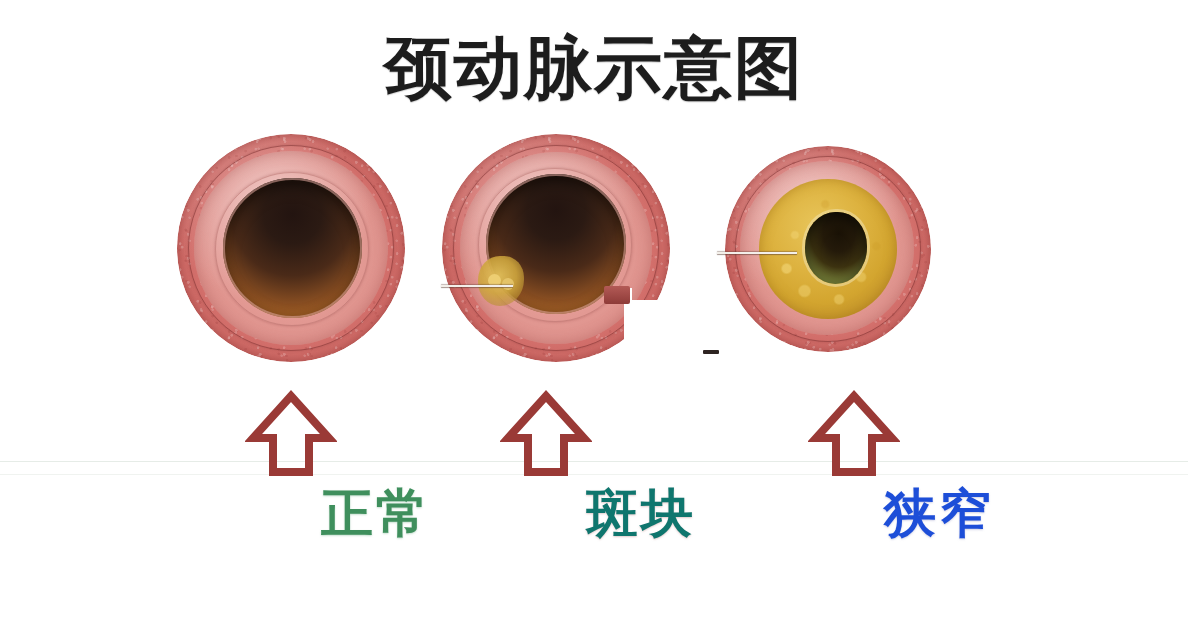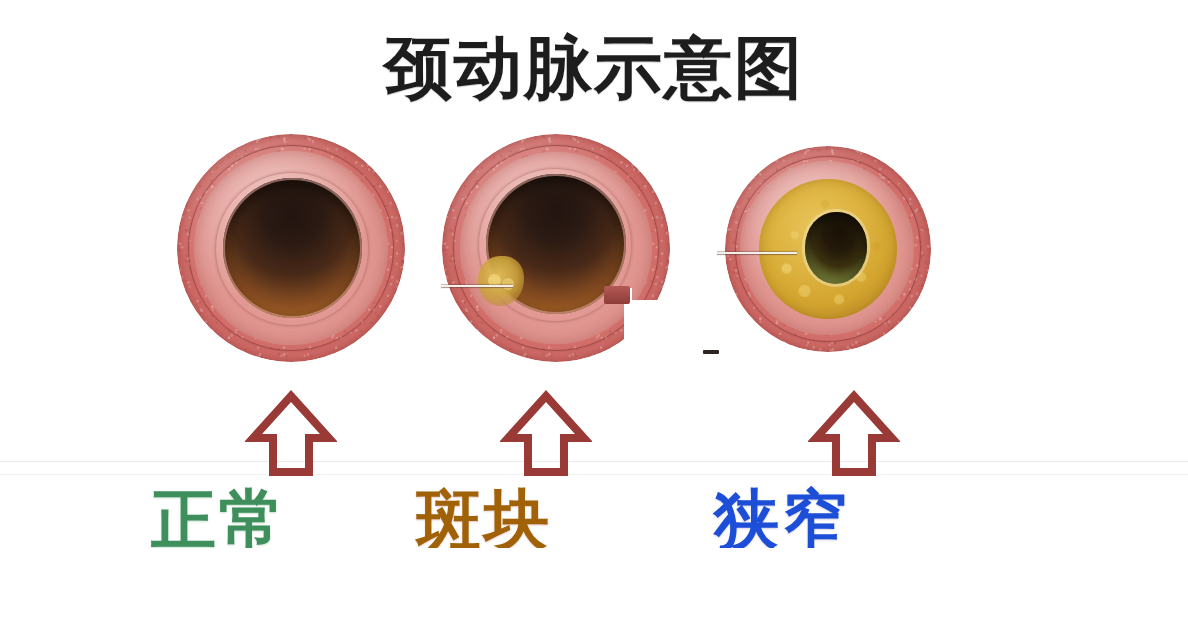--- a/index.html
+++ b/index.html
@@ -157,12 +157,12 @@
   .label {
     position: absolute;
     font-family: "DejaVu Sans", "Liberation Sans", sans-serif;
-    font-size: 65px;
+    font-size: 52px;
     font-weight: bold;
     line-height: 1;
     letter-spacing: 3px;
     white-space: nowrap;
-    text-align: left;
+    text-align: right;
   }
   .label-normal  { color: #3f8f5d; text-shadow: 0 1px 2px rgba(160,200,175,0.6); }
   .label-plaque  { color: #a16207; text-shadow: 0 1px 2px rgba(200,160,160,0.55); }

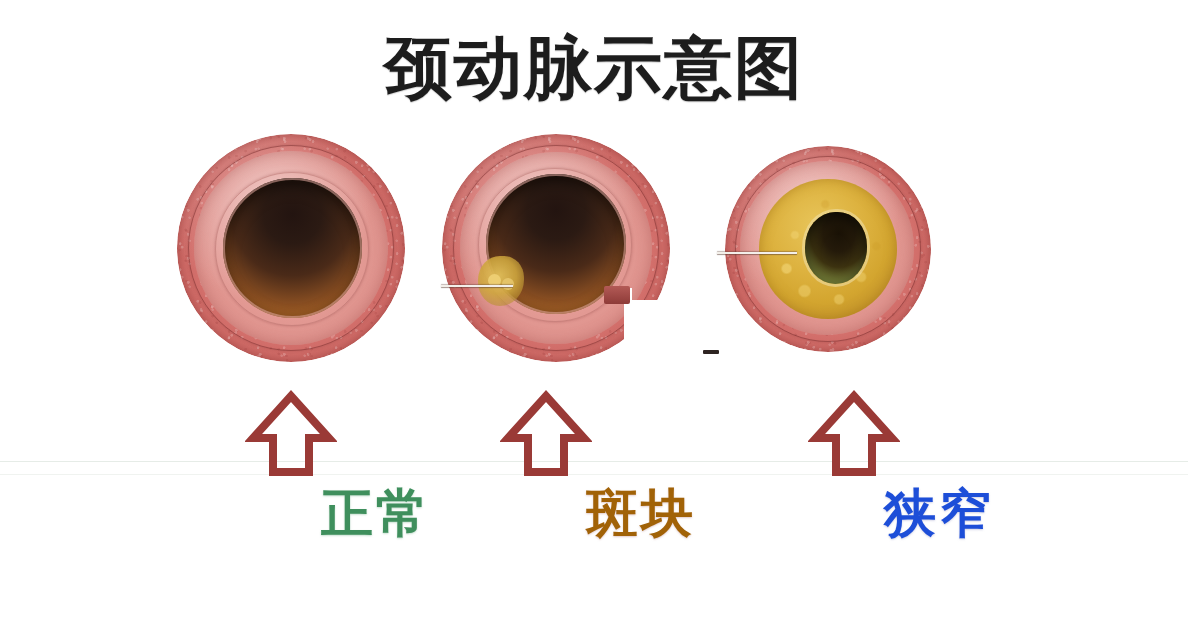--- a/index.html
+++ b/index.html
@@ -165,7 +165,7 @@
     text-align: right;
   }
   .label-normal  { color: #3f8f5d; text-shadow: 0 1px 2px rgba(160,200,175,0.6); }
-  .label-plaque  { color: #a16207; text-shadow: 0 1px 2px rgba(200,160,160,0.55); }
+  .label-plaque  { color: #0f766e; text-shadow: 0 1px 2px rgba(200,160,160,0.55); }
   .label-stenosis{ color: #1d4ed8; text-shadow: 0 1px 2px rgba(170,170,205,0.55); }
 
   

